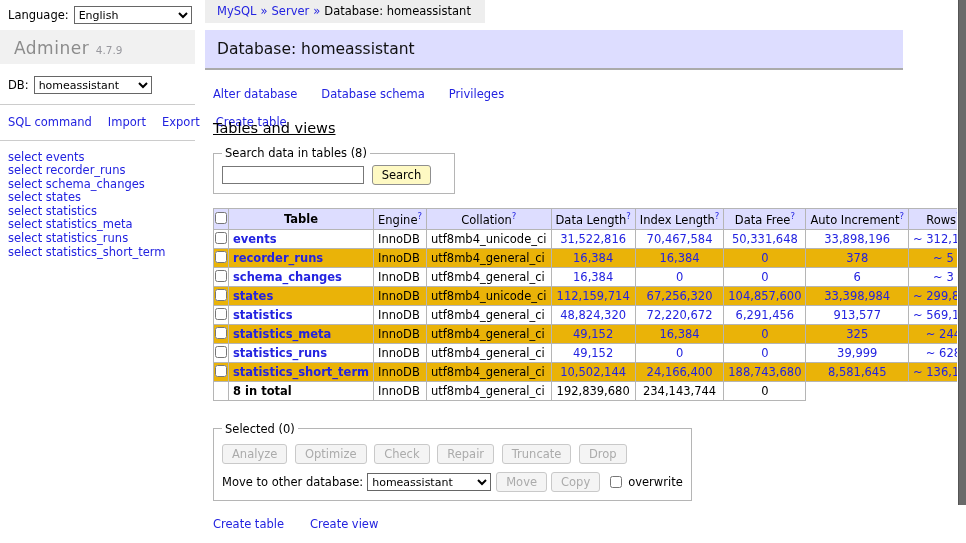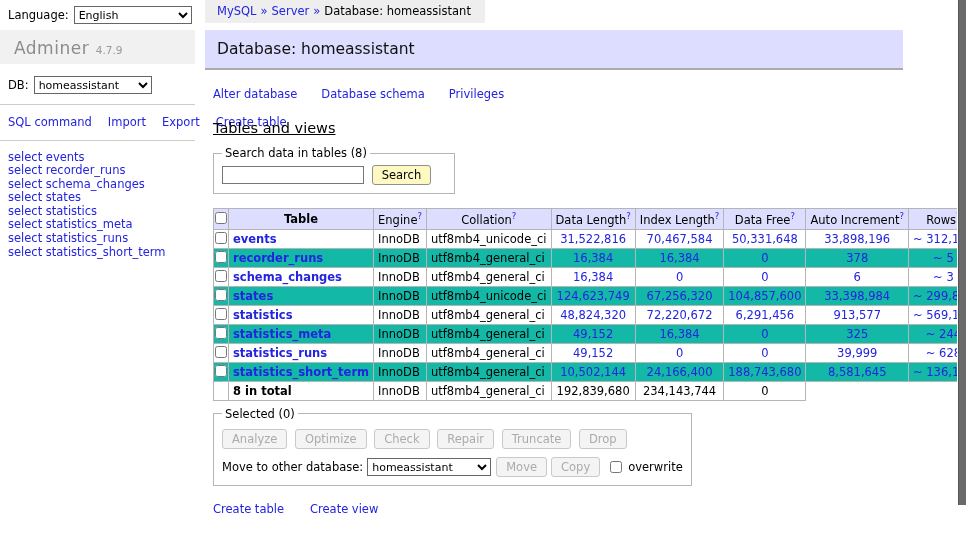--- a/index.html
+++ b/index.html
@@ -53,7 +53,7 @@
   .grid thead th { background:#ddf; font-weight:normal; text-align:center; }
   .grid thead th.th-table { font-weight:bold; text-align:center; }
   .grid sup.help { color:#2323e0; font-size:8.5px; cursor:pointer; }
-  .grid tr.stripe td { background:#14b8a6; }
+  .grid tr.stripe td { background:#eab308; }
   .grid td.c-check, .grid th.c-check { text-align:center; padding:0; }
   .grid td.num { text-align:center; }
   .grid td.num a { color:#2323e0; }

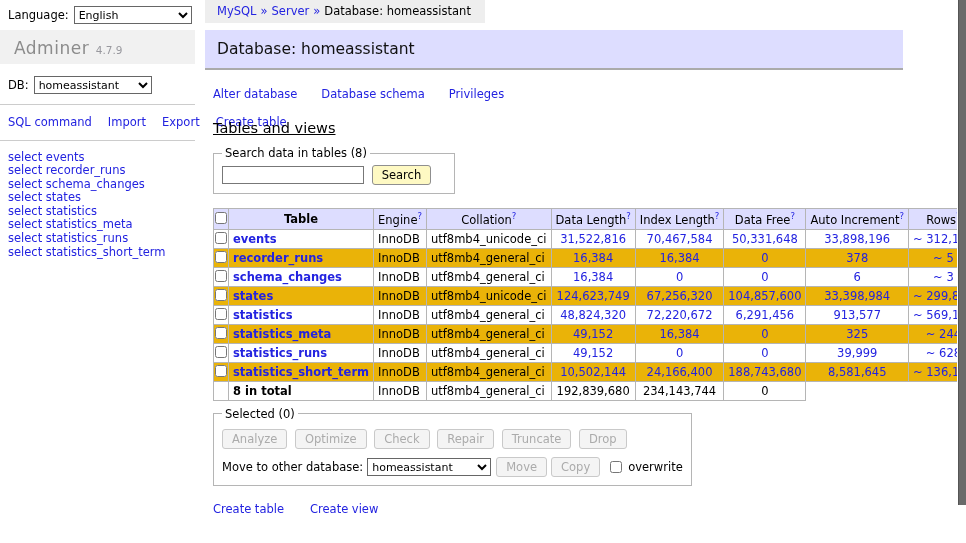--- a/index.html
+++ b/index.html
@@ -191,7 +191,7 @@
             <td><a class="tbl-link">states</a></td>
             <td>InnoDB</td>
             <td>utf8mb4_unicode_ci</td>
-            <td class="num"><a>124,623,749</a></td>
+            <td class="num"><a>112,159,714</a></td>
             <td class="num"><a>67,256,320</a></td>
             <td class="num"><a>104,857,600</a></td>
             <td class="num"><a>33,398,984</a></td>

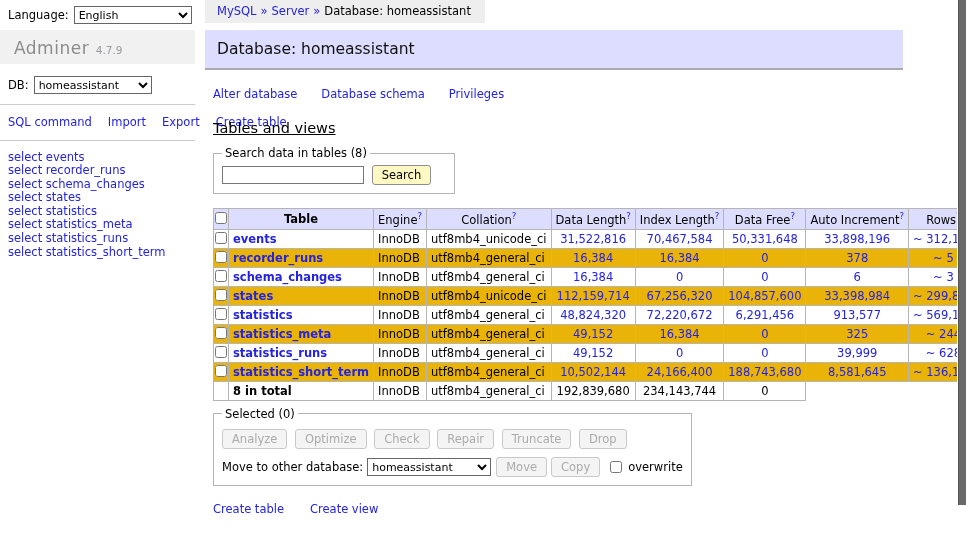--- a/index.html
+++ b/index.html
@@ -63,7 +63,7 @@
   .grid input[type=checkbox] { width:12px; height:12px; margin:1px; }
 
   
-  .selected-fieldset { margin-top:6px; width:398px; }
+  .selected-fieldset { margin-top:21px; width:398px; }
   .btn-row { margin:3px 0 2px; }
   .btn-row button, .mini-btn { margin-right:4px; }
   button:disabled { color:#ababab; background:#f4f4f4; border-color:#c9c9c9; }

